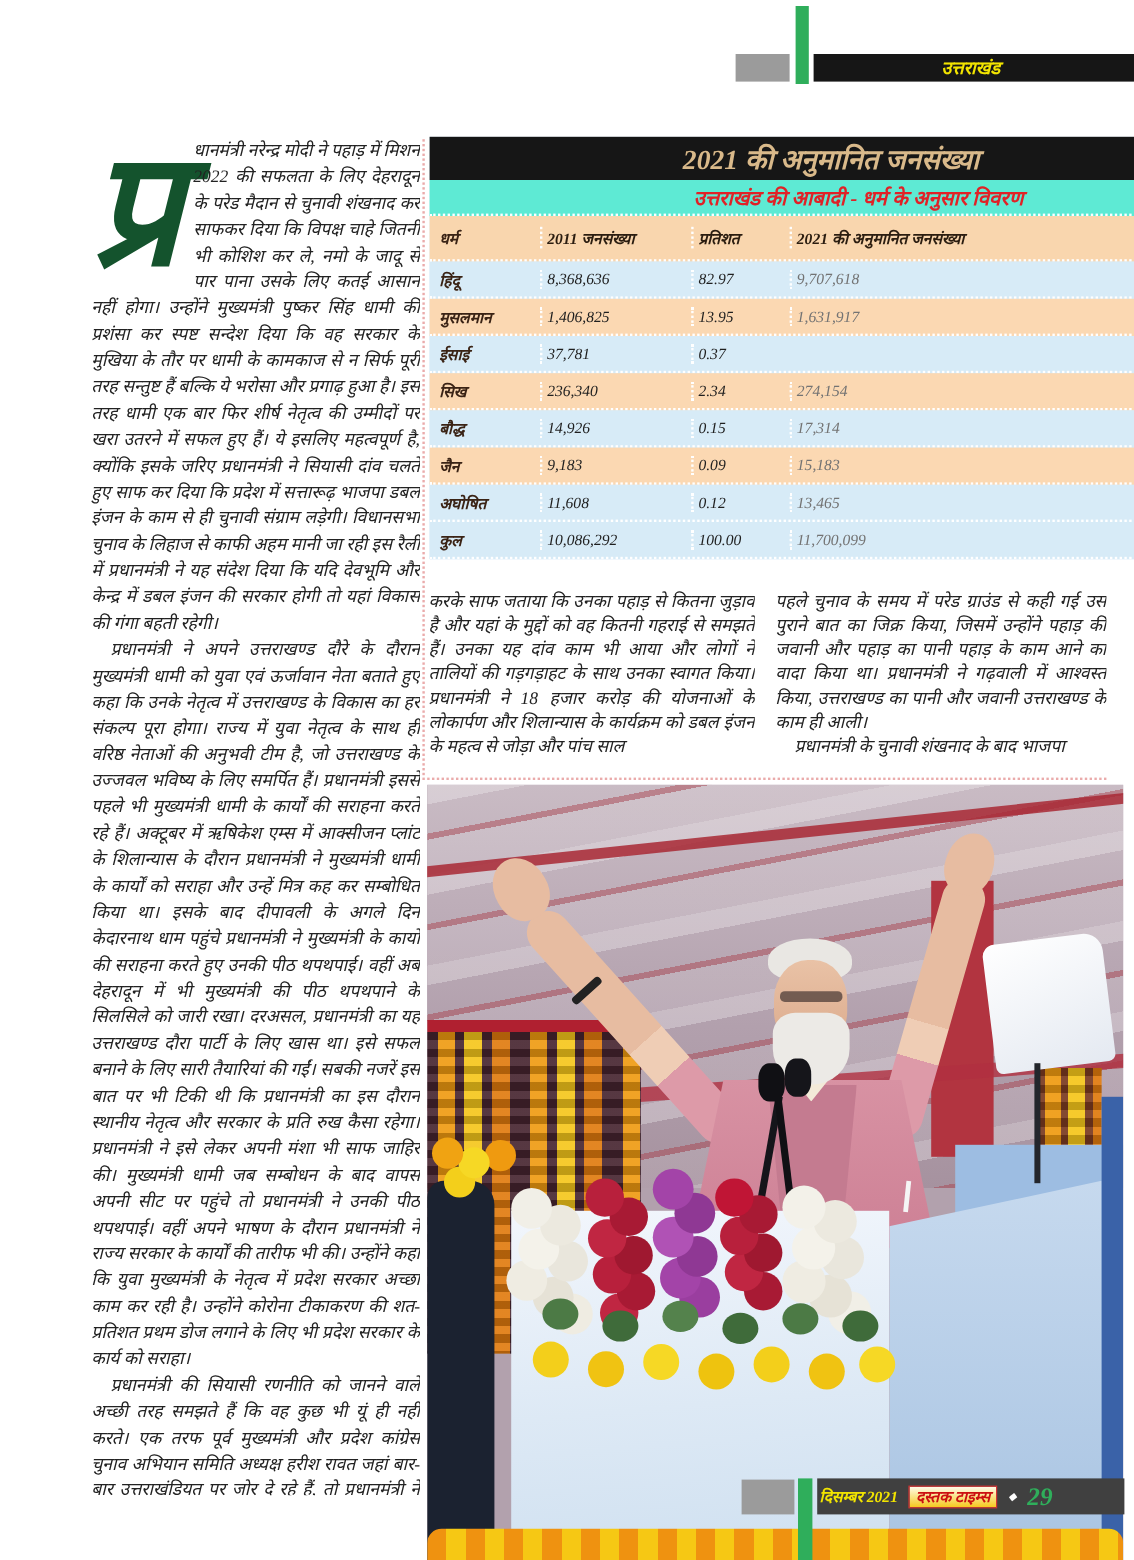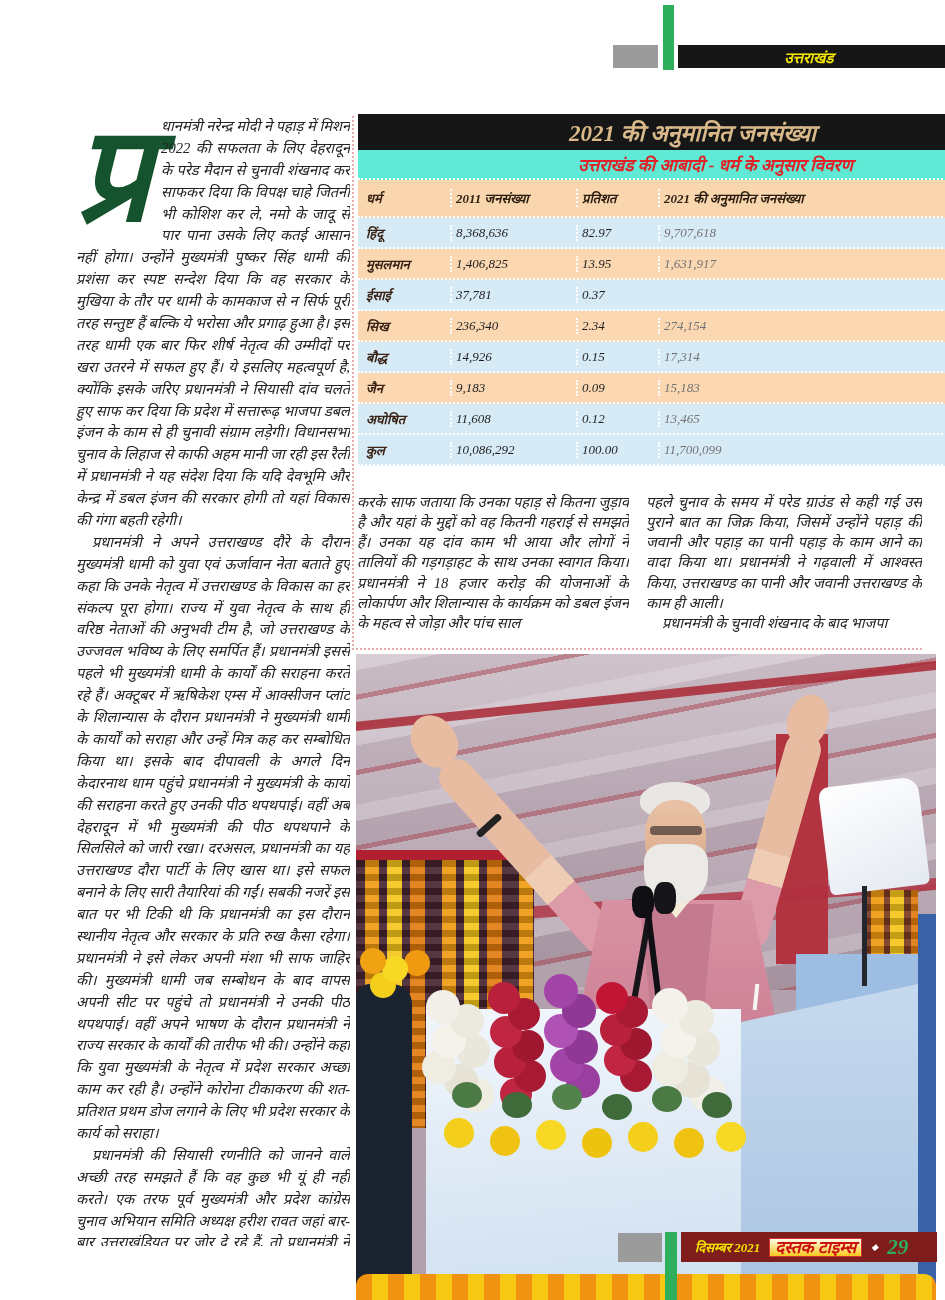--- a/index.html
+++ b/index.html
@@ -132,8 +132,8 @@
   
   .ftr-gray{left:618px;top:1233px;width:44px;height:29px;background:#9b9b9b;}
   .ftr-green{left:665px;top:1232px;width:12px;height:68px;background:#2fae5b;}
-  .ftr-bar{left:681px;top:1232px;width:256px;height:30px;background:#7f1d1d;
-           display:flex;align-items:center;gap:9px;padding:0 14px;box-sizing:border-box;}
+  .ftr-bar{left:681px;top:1232px;width:256px;height:30px;background:#404040;
+           display:flex;align-items:center;gap:9px;padding:0 2px;box-sizing:border-box;}
   .ftr-date{color:#f2e400;font-weight:bold;font-size:13px;}
   .ftr-logo{background:linear-gradient(#fffbe8,#f6c91e);color:#cc1111;font-weight:bold;
             font-size:17px;padding:0 5px;border:1px solid #d33333;line-height:17px;}

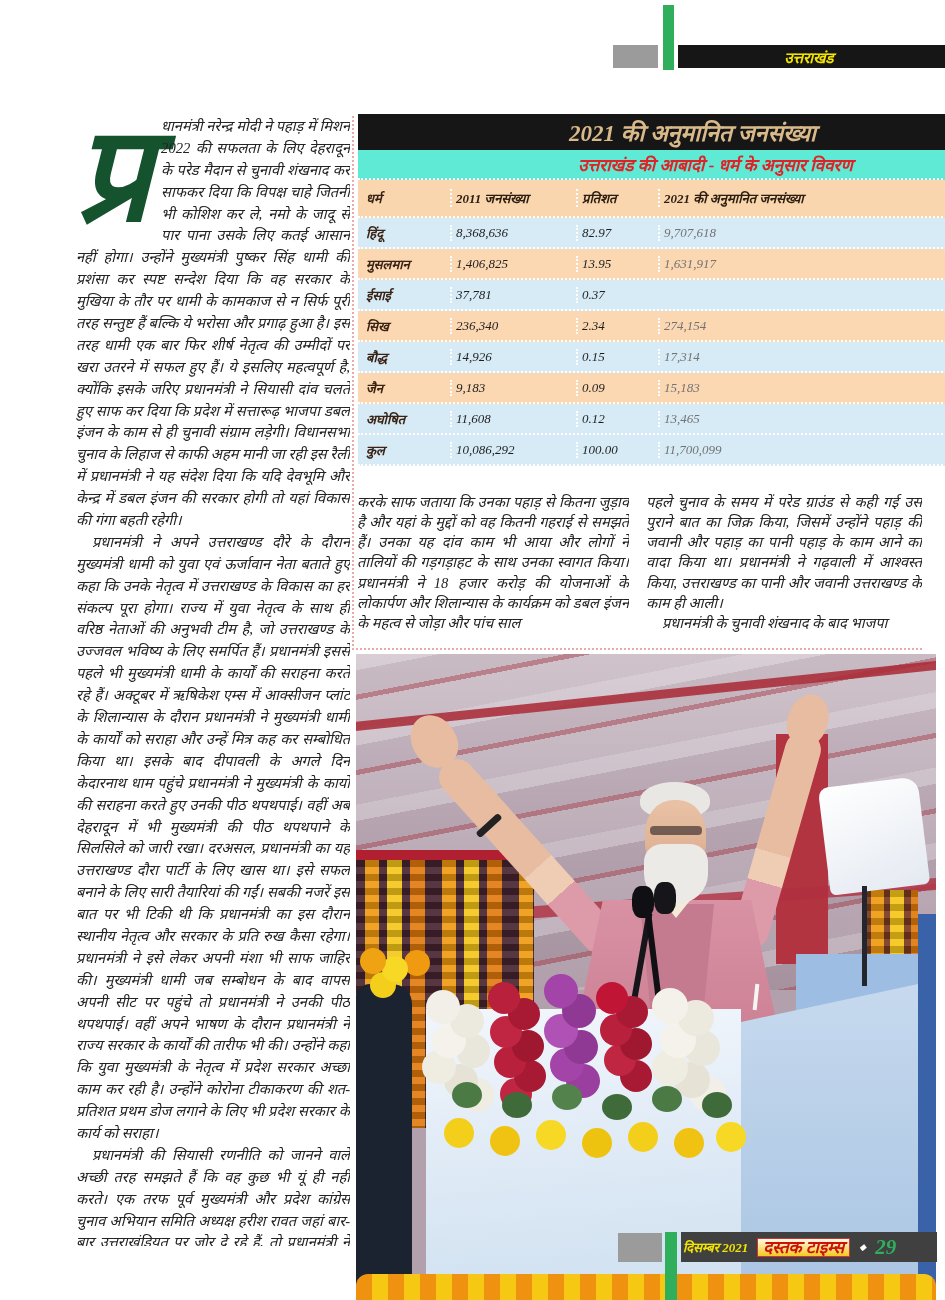--- a/index.html
+++ b/index.html
@@ -136,7 +136,7 @@
            display:flex;align-items:center;gap:9px;padding:0 2px;box-sizing:border-box;}
   .ftr-date{color:#f2e400;font-weight:bold;font-size:13px;}
   .ftr-logo{background:linear-gradient(#fffbe8,#f6c91e);color:#cc1111;font-weight:bold;
-            font-size:17px;padding:0 5px;border:1px solid #d33333;line-height:17px;}
+            font-size:13px;padding:0 5px;border:1px solid #d33333;line-height:17px;}
   .ftr-diamond{color:#ffffff;font-size:9px;}
   .ftr-num{color:#2fae5b;font-weight:bold;font-size:21px;}
 </style>

